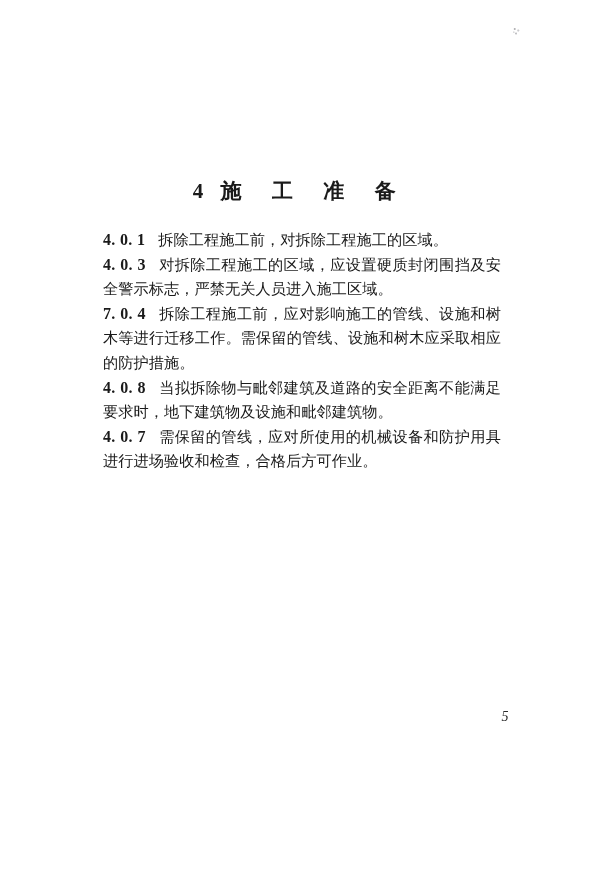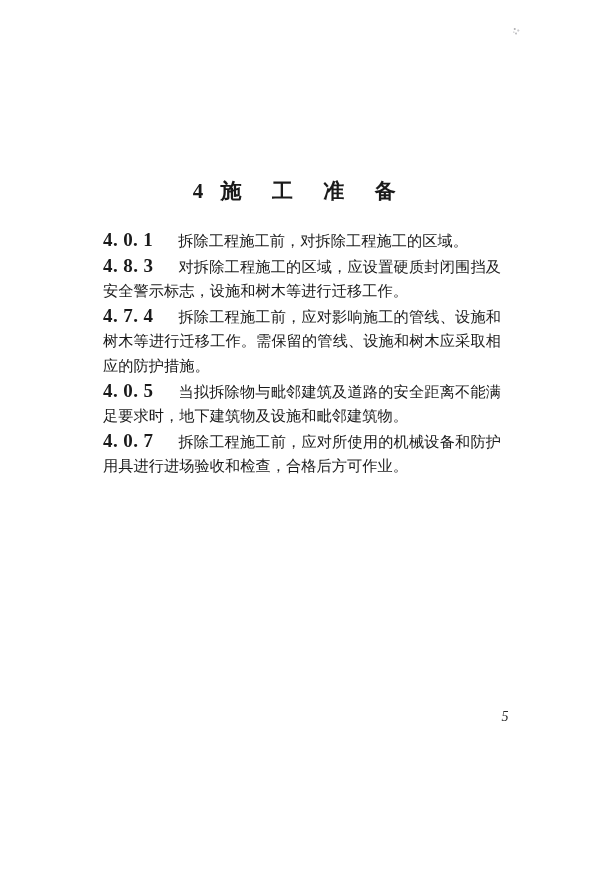--- a/index.html
+++ b/index.html
@@ -71,9 +71,9 @@
   .clause .cnum {
     font-family: "Liberation Serif", "DejaVu Serif", serif;
     font-weight: bold;
-    font-size: 19px;
+    font-size: 16px;
     letter-spacing: 0.02em;
-    margin-right: 25px;
+    margin-right: 13px;
     white-space: nowrap;
   }
   .clause .ctext {

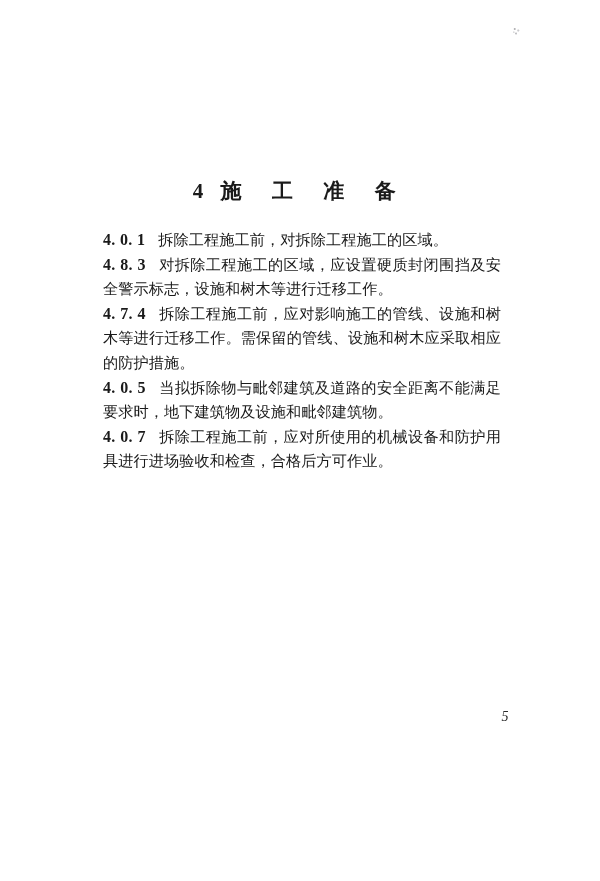--- a/index.html
+++ b/index.html
@@ -111,7 +111,7 @@
 
 
     <p class="clause">
-      <span class="cnum">4. 8. 3</span><span class="ctext">对拆除工程施工的区域，应设置硬质封闭围挡及安全警示标志，设施和树木等进行迁移工作。</span>
+      <span class="cnum">4. 0. 3</span><span class="ctext">对拆除工程施工的区域，应设置硬质封闭围挡及安全警示标志，设施和树木等进行迁移工作。</span>
     </p>
 
     <p class="clause">

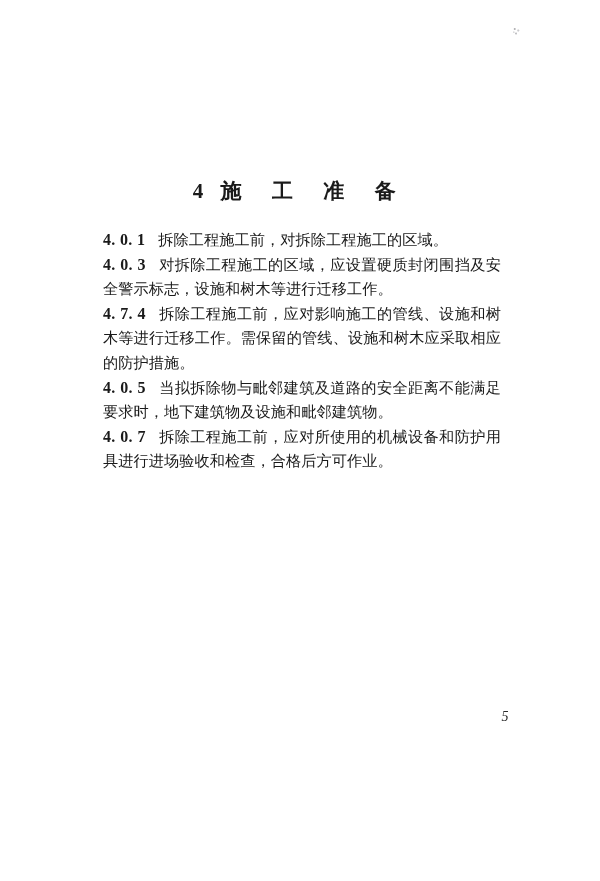--- a/index.html
+++ b/index.html
@@ -111,7 +111,7 @@
 
 
     <p class="clause">
-      <span class="cnum">4. 0. 3</span><span class="ctext">对拆除工程施工的区域，应设置硬质封闭围挡及安全警示标志，设施和树木等进行迁移工作。</span>
+      <span class="cnum">4. 0. 3</span><span class="ctext">对拆除工程施工的区域，应设置硬质封闭围挡及安全警示标志，严禁无关人员进入施工区域。</span>
     </p>
 
     <p class="clause">

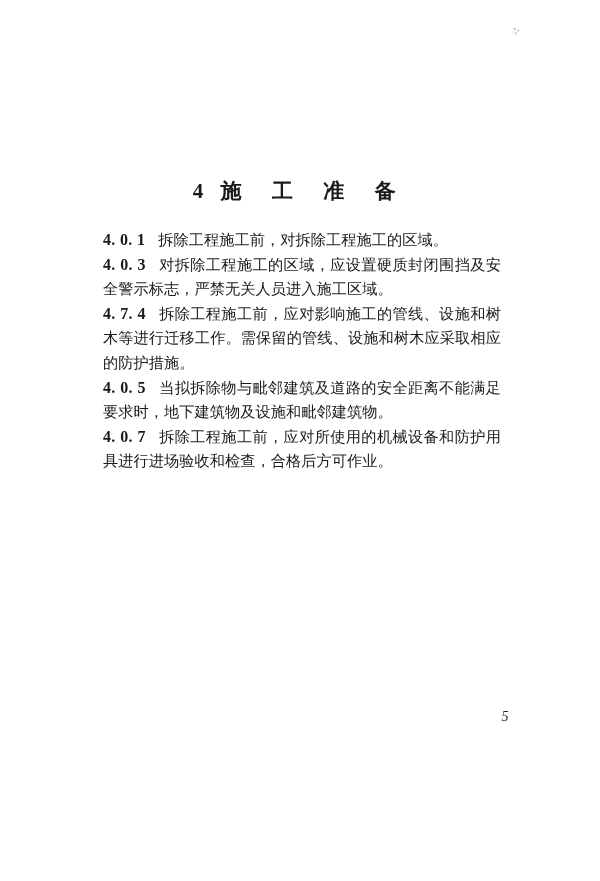--- a/index.html
+++ b/index.html
@@ -115,7 +115,7 @@
     </p>
 
     <p class="clause">
-      <span class="cnum">4. 7. 4</span><span class="ctext">拆除工程施工前，应对影响施工的管线、设施和树木等进行迁移工作。需保留的管线、设施和树木应采取相应的防护措施。</span>
+      <span class="cnum">7. 0. 4</span><span class="ctext">拆除工程施工前，应对影响施工的管线、设施和树木等进行迁移工作。需保留的管线、设施和树木应采取相应的防护措施。</span>
     </p>
 
 

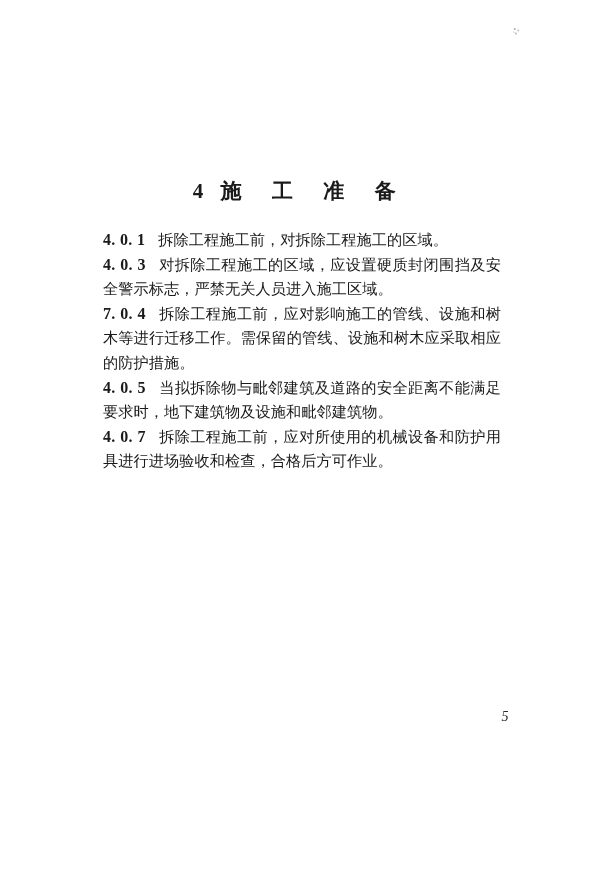--- a/index.html
+++ b/index.html
@@ -120,7 +120,7 @@
 
 
     <p class="clause">
-      <span class="cnum">4. 0. 5</span><span class="ctext">当拟拆除物与毗邻建筑及道路的安全距离不能满足要求时，地下建筑物及设施和毗邻建筑物。</span>
+      <span class="cnum">4. 0. 8</span><span class="ctext">当拟拆除物与毗邻建筑及道路的安全距离不能满足要求时，地下建筑物及设施和毗邻建筑物。</span>
     </p>
 
     <p class="clause">

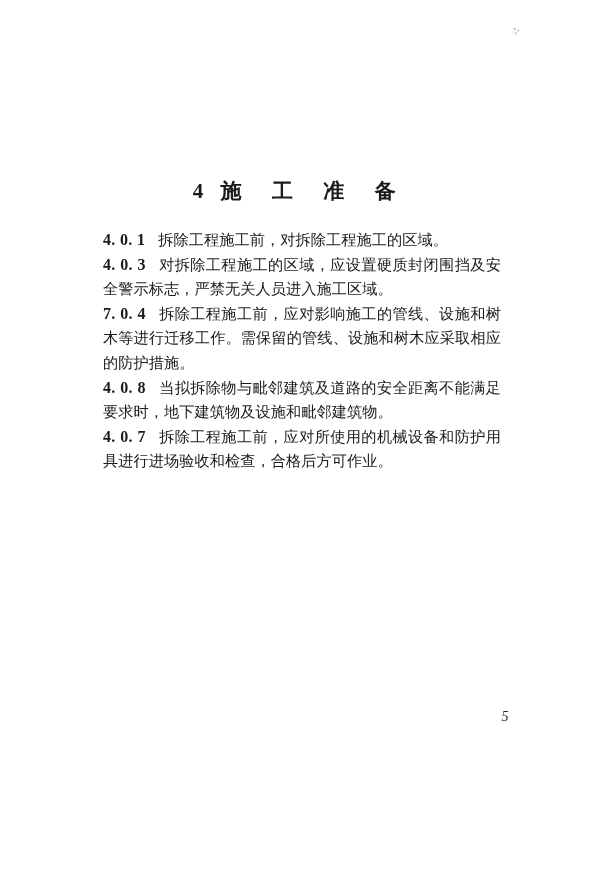--- a/index.html
+++ b/index.html
@@ -124,7 +124,7 @@
     </p>
 
     <p class="clause">
-      <span class="cnum">4. 0. 7</span><span class="ctext">拆除工程施工前，应对所使用的机械设备和防护用具进行进场验收和检查，合格后方可作业。</span>
+      <span class="cnum">4. 0. 7</span><span class="ctext">需保留的管线，应对所使用的机械设备和防护用具进行进场验收和检查，合格后方可作业。</span>
     </p>
 
   </div>

